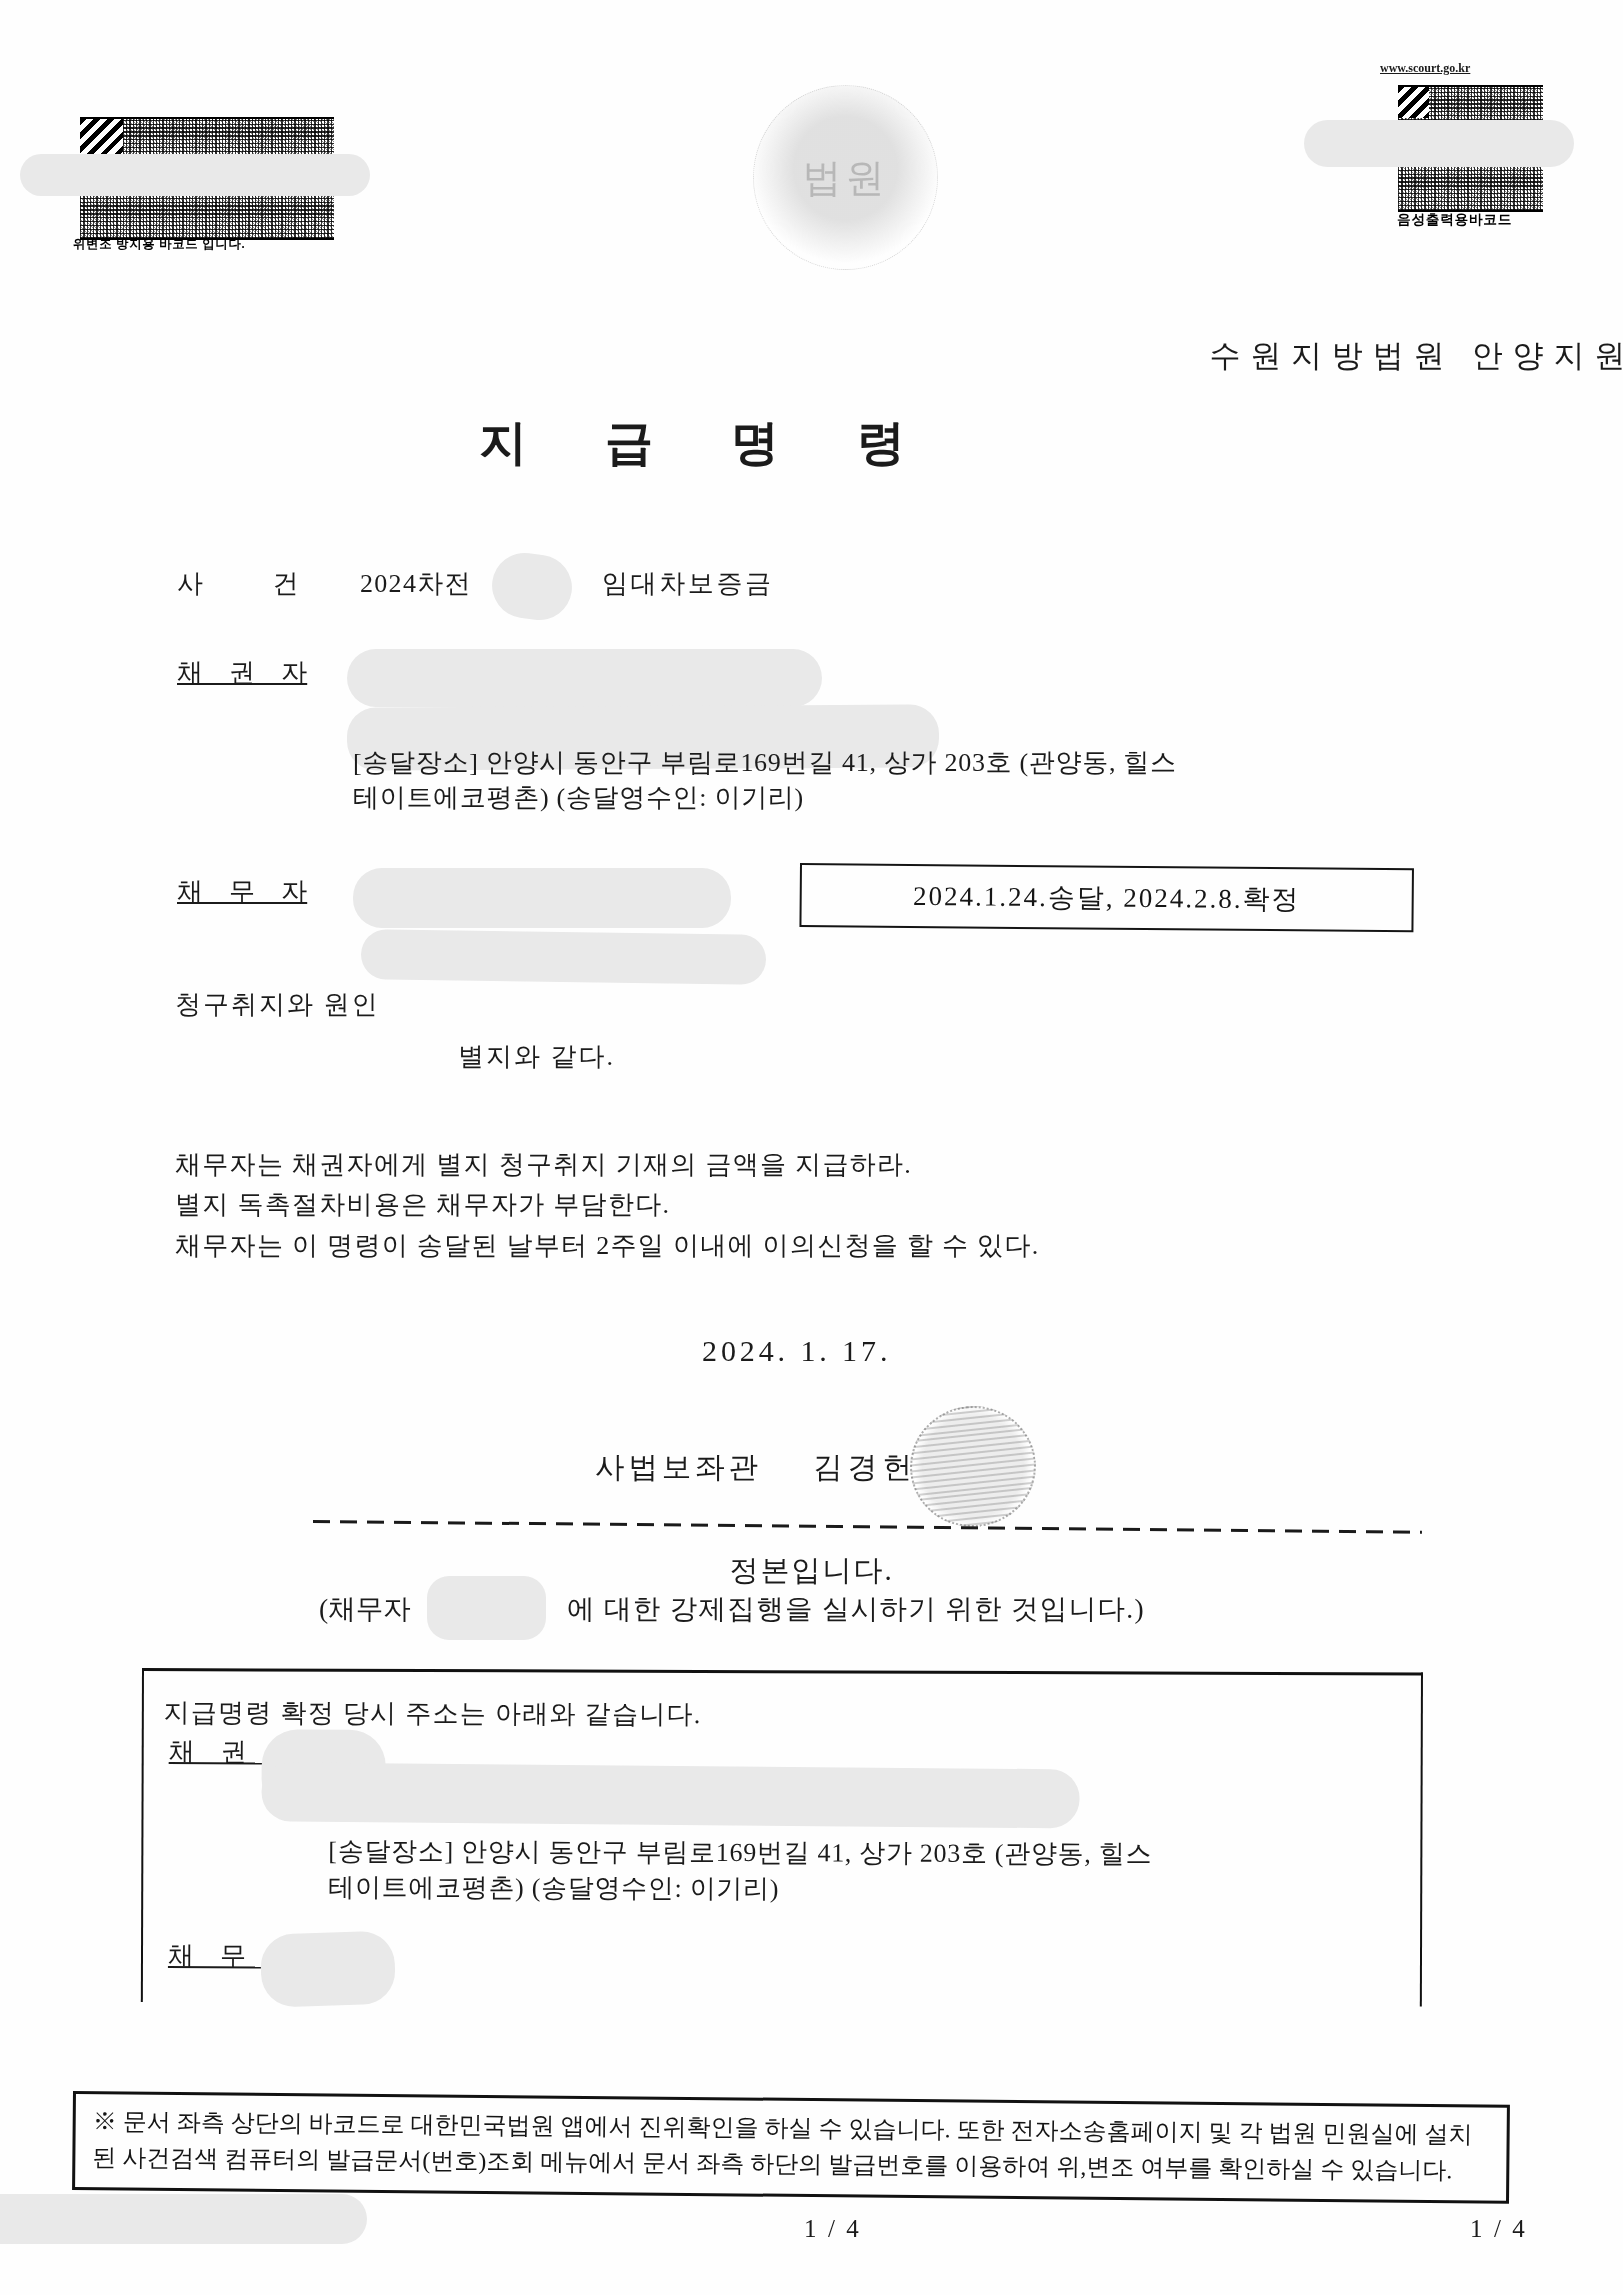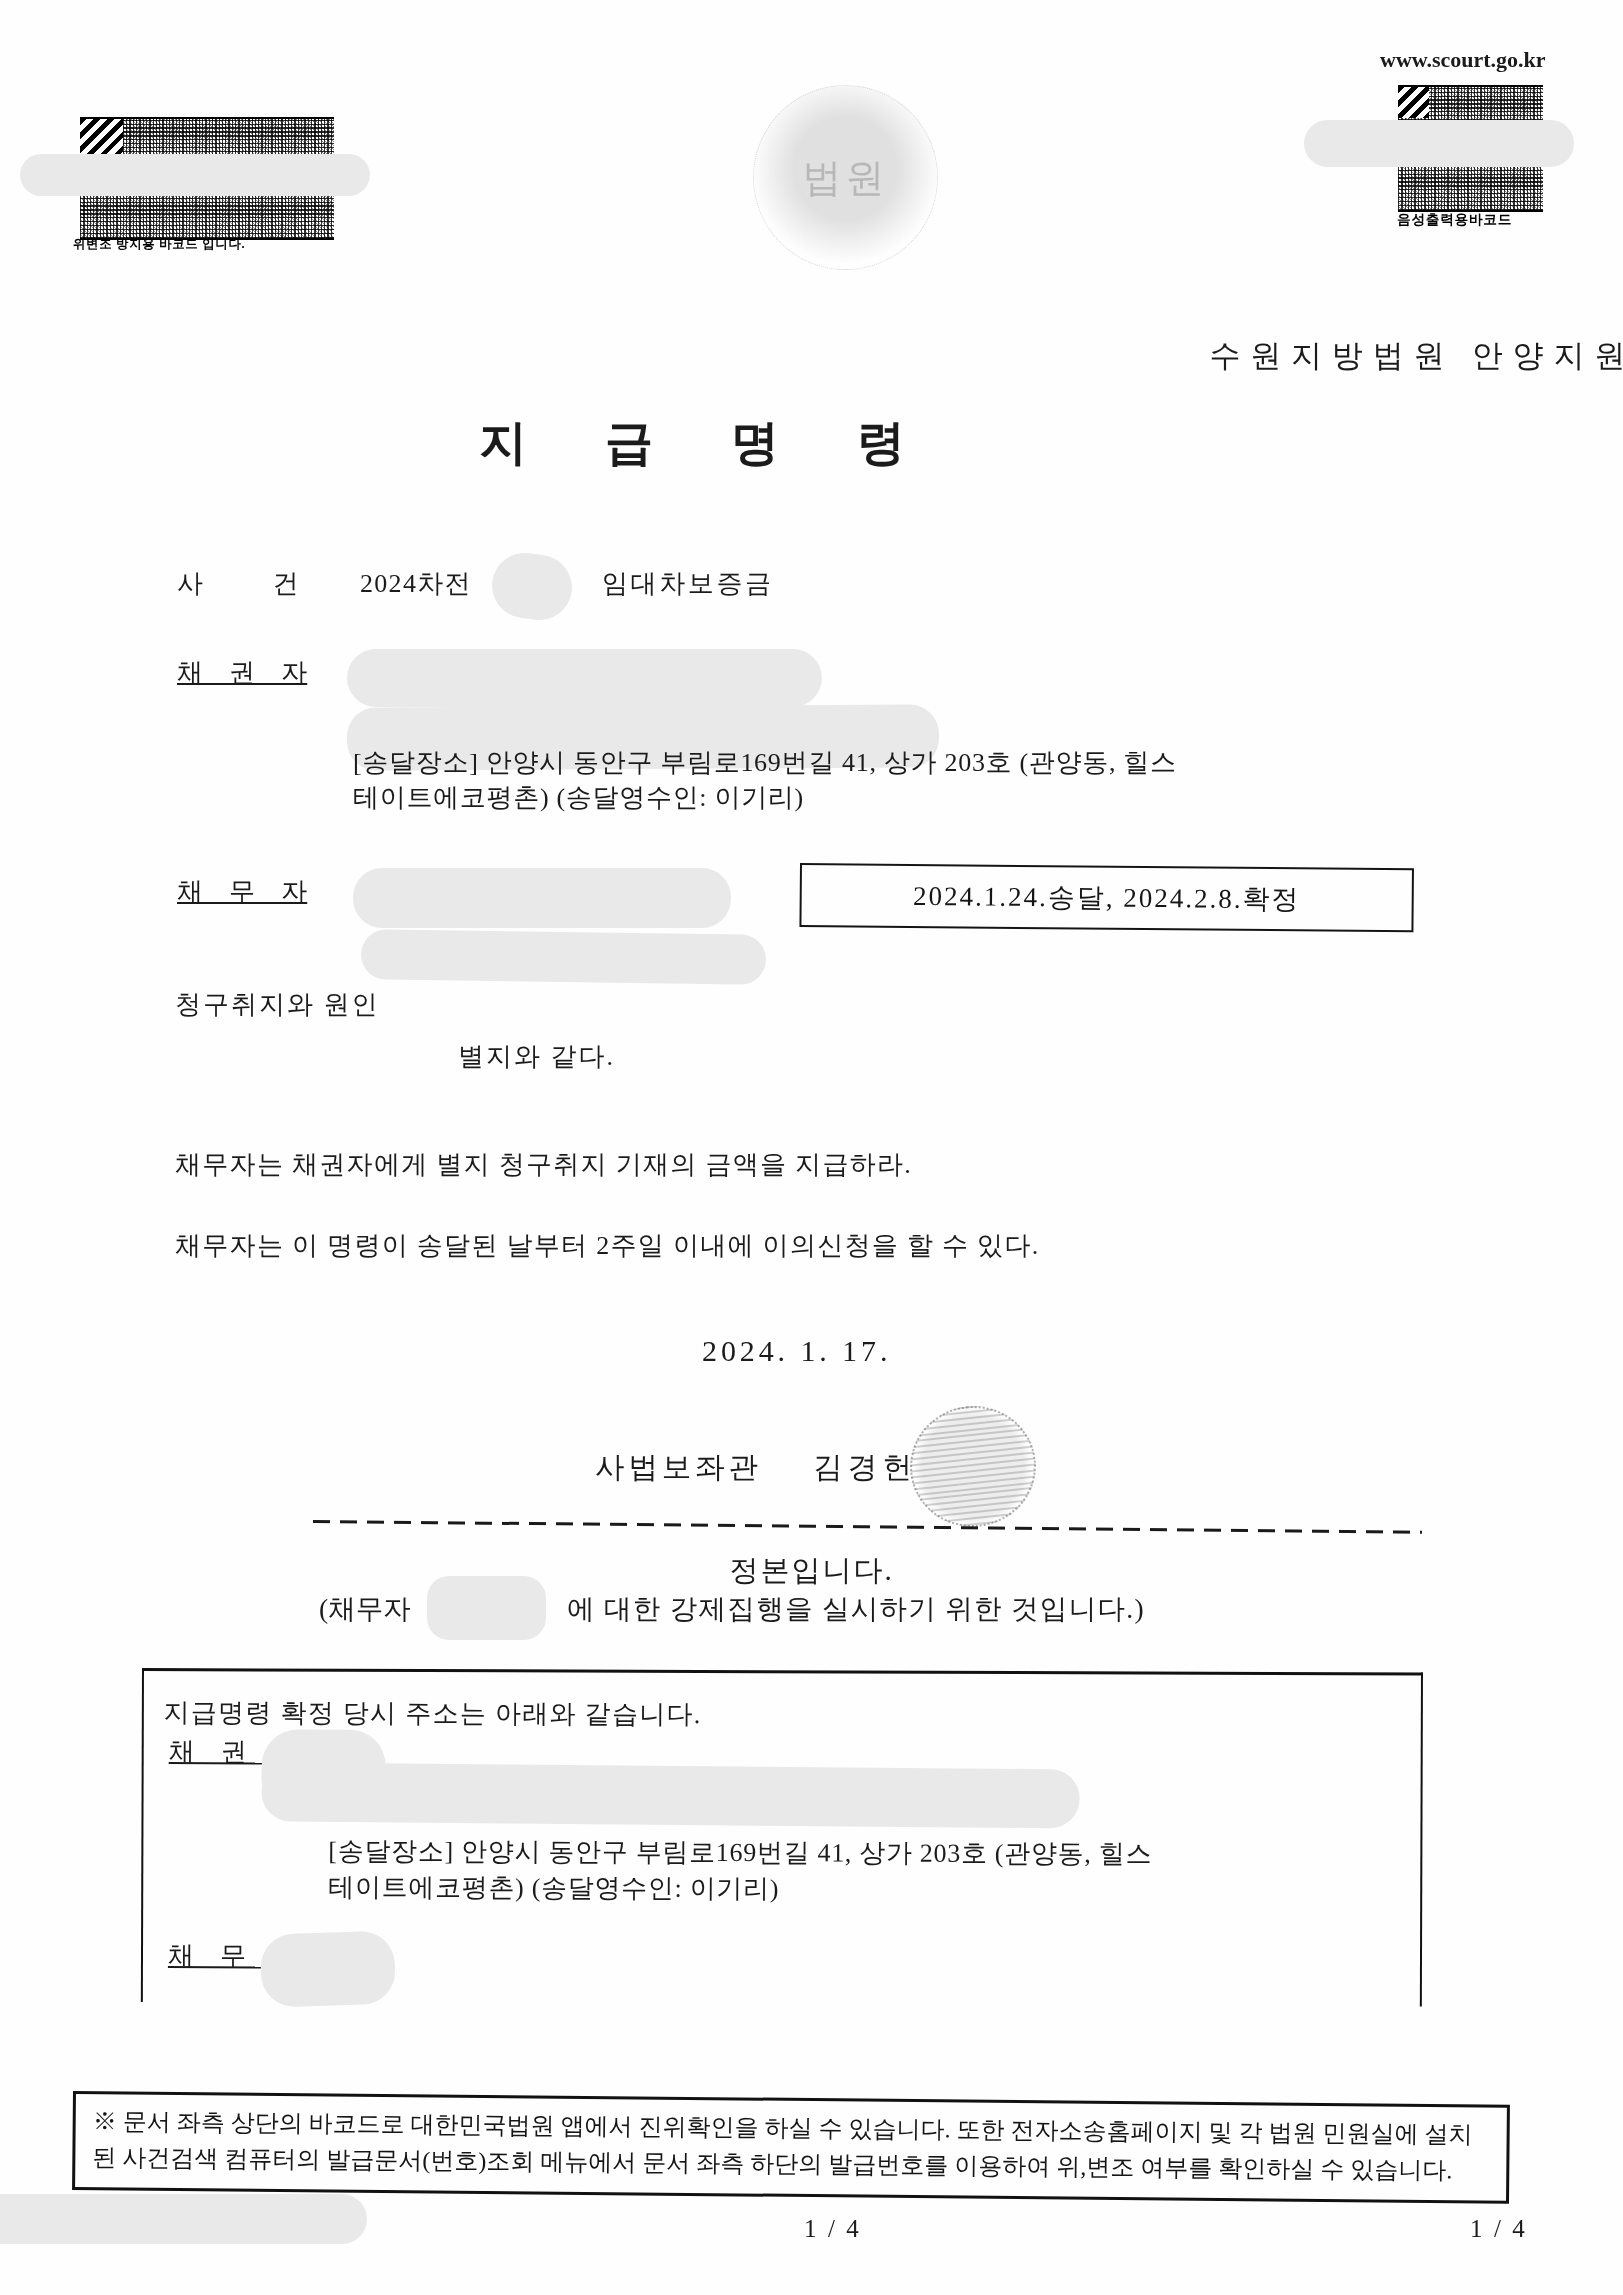--- a/index.html
+++ b/index.html
@@ -86,7 +86,7 @@
   <div class="abs redaction" style="left:19.6px;top:154px;width:350px;height:42px;"></div>
   <div class="abs txt smallcap" style="left:73px;top:236px;">위변조 방지용 바코드 입니다.</div>
 
-  <div class="abs txt" style="left:1380px;top:47px;font-size:22px;font-weight:bold;">www.scourt.go.kr</div>
+  <div class="abs txt" style="left:1380px;top:61px;font-size:12px;font-weight:bold;text-decoration:underline;">www.scourt.go.kr</div>
   <div class="abs barcode" style="left:1398px;top:85px;width:145px;height:123px;">
     <div class="corner" style="width:31px;height:31px;"></div>
   </div>

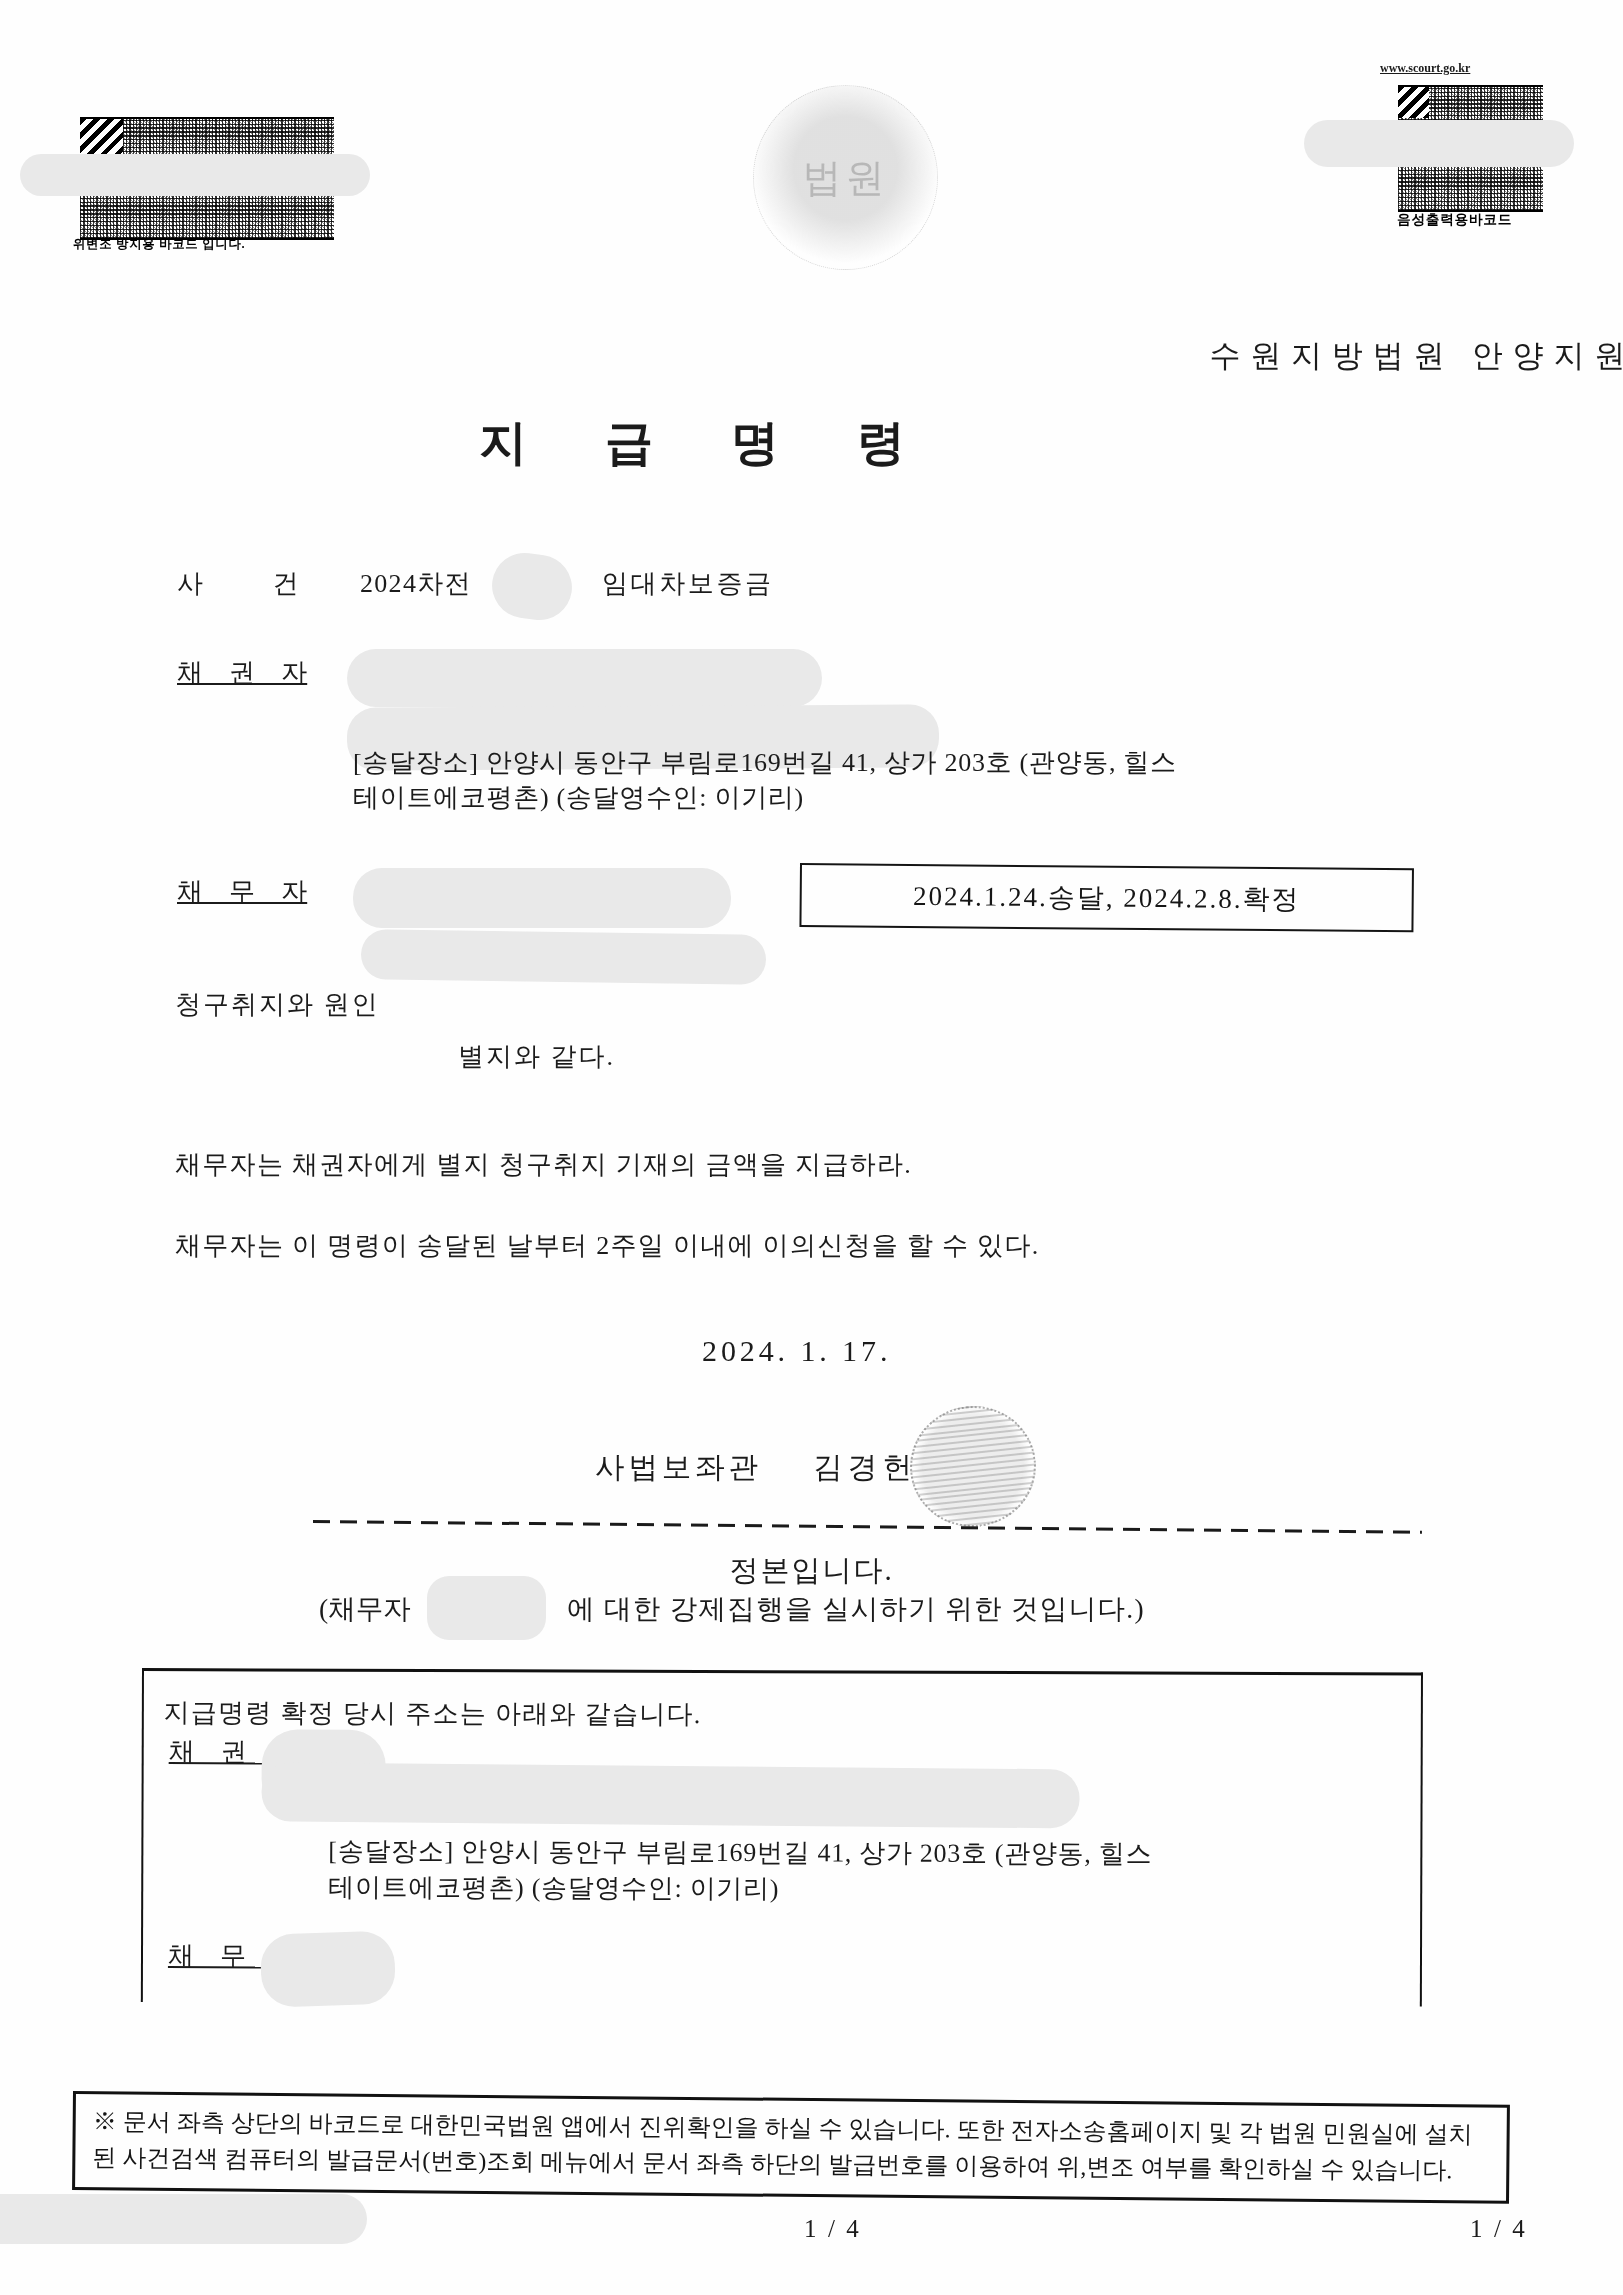--- a/index.html
+++ b/index.html
@@ -122,6 +122,7 @@
   <div class="abs txt f40" style="left:458px;top:1039px;letter-spacing:2px;">별지와 같다.</div>
 
   <div class="abs txt f40" style="left:175px;top:1147px;letter-spacing:1.3px;">채무자는 채권자에게 별지 청구취지 기재의 금액을 지급하라.</div>
+  <div class="abs txt f40" style="left:175px;top:1187px;letter-spacing:1.3px;">별지 독촉절차비용은 채무자가 부담한다.</div>
   <div class="abs txt f40" style="left:175px;top:1228px;letter-spacing:1.3px;">채무자는 이 명령이 송달된 날부터 2주일 이내에 이의신청을 할 수 있다.</div>
 
   <div class="abs txt" style="left:702px;top:1334px;font-size:30px;letter-spacing:3.9px;">2024. 1. 17.</div>

